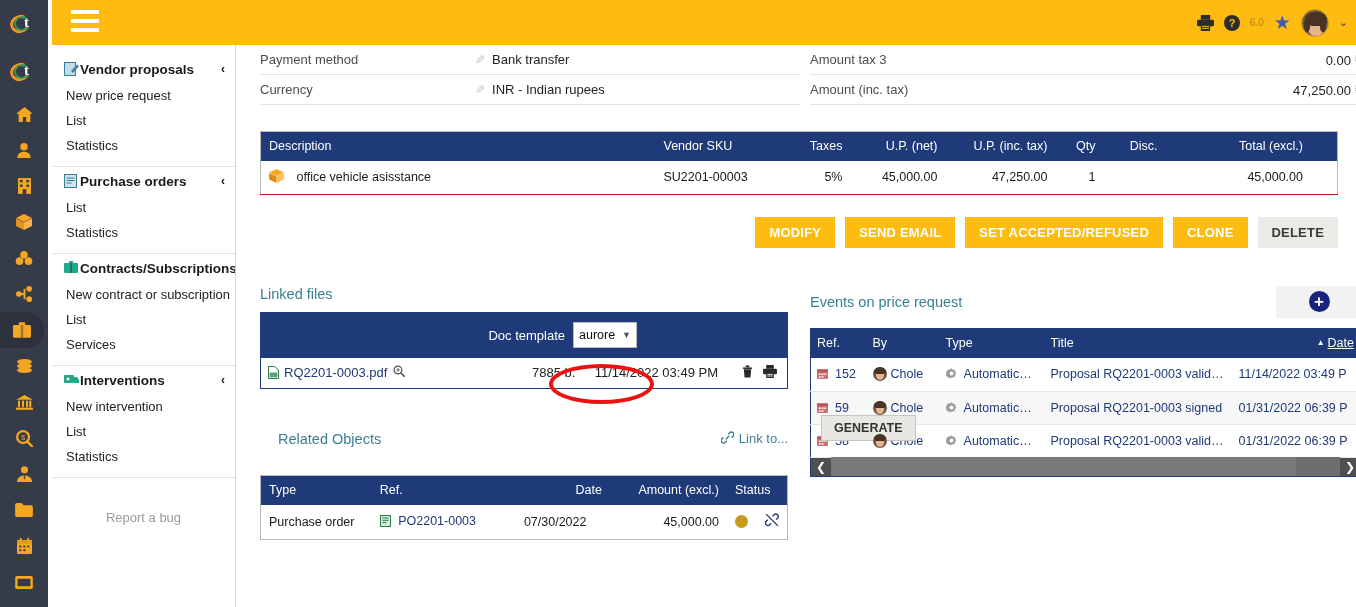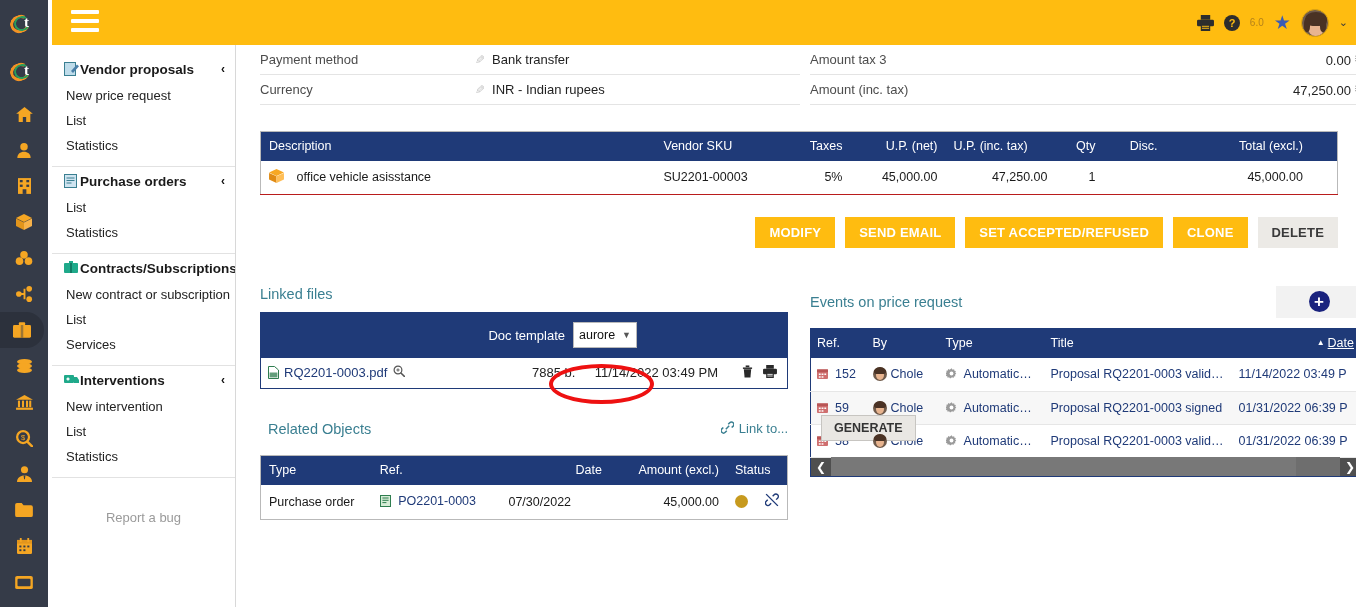--- a/index.html
+++ b/index.html
@@ -481,7 +481,7 @@
         <th style="width:125px">Vendor SKU</th>
         <th style="width:70px;text-align:right">Taxes</th>
         <th style="width:95px;text-align:right">U.P. (net)</th>
-        <th style="width:110px;">U.P. (inc. tax)</th>
+        <th style="width:110px;text-align:right">U.P. (inc. tax)</th>
         <th style="width:48px;text-align:right">Qty</th>
         <th style="width:62px;text-align:right">Disc.</th>
         <th style="text-align:right;padding-right:34px">Total (excl.)</th>

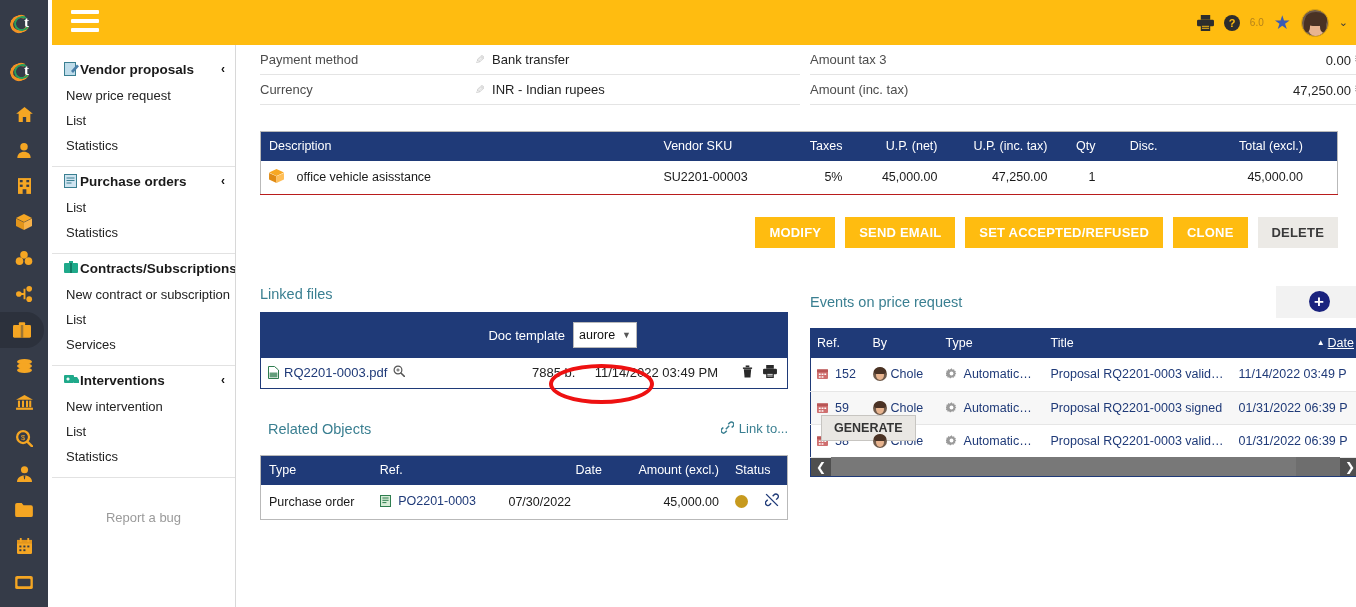--- a/index.html
+++ b/index.html
@@ -567,7 +567,7 @@
         </div>
 
         <div class="sec-head" style="margin-top:24px;width:528px">
-          <div class="sec-title" style="margin:8px">Related Objects</div>
+          <div class="sec-title" style="margin:18px">Related Objects</div>
           <div class="linkto">
             <span>
               <svg width="13" height="13" viewBox="0 0 14 14">

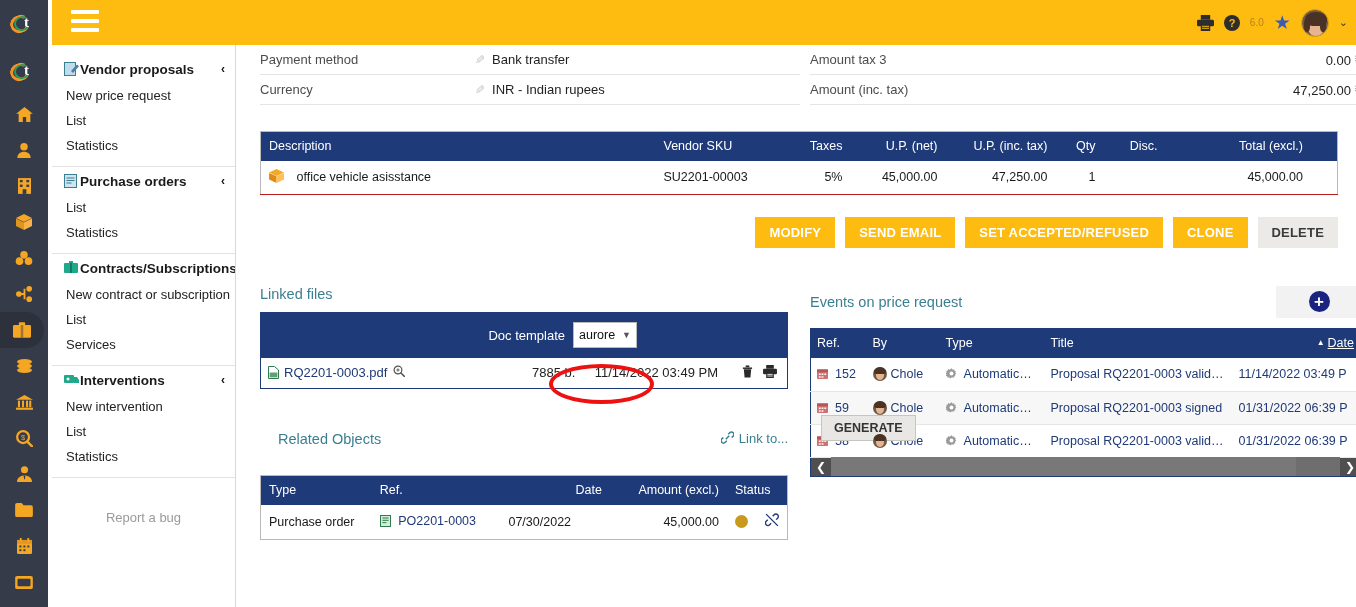--- a/index.html
+++ b/index.html
@@ -604,7 +604,7 @@
               </span>
               <span style="color:#1f3a78">PO2201-0003</span>
             </td>
-            <td style="text-align:left">07/30/2022</td>
+            <td style="text-align:center">07/30/2022</td>
             <td style="text-align:right">45,000.00</td>
             <td>
               <span style="display:inline-flex;align-items:center;gap:17px">

